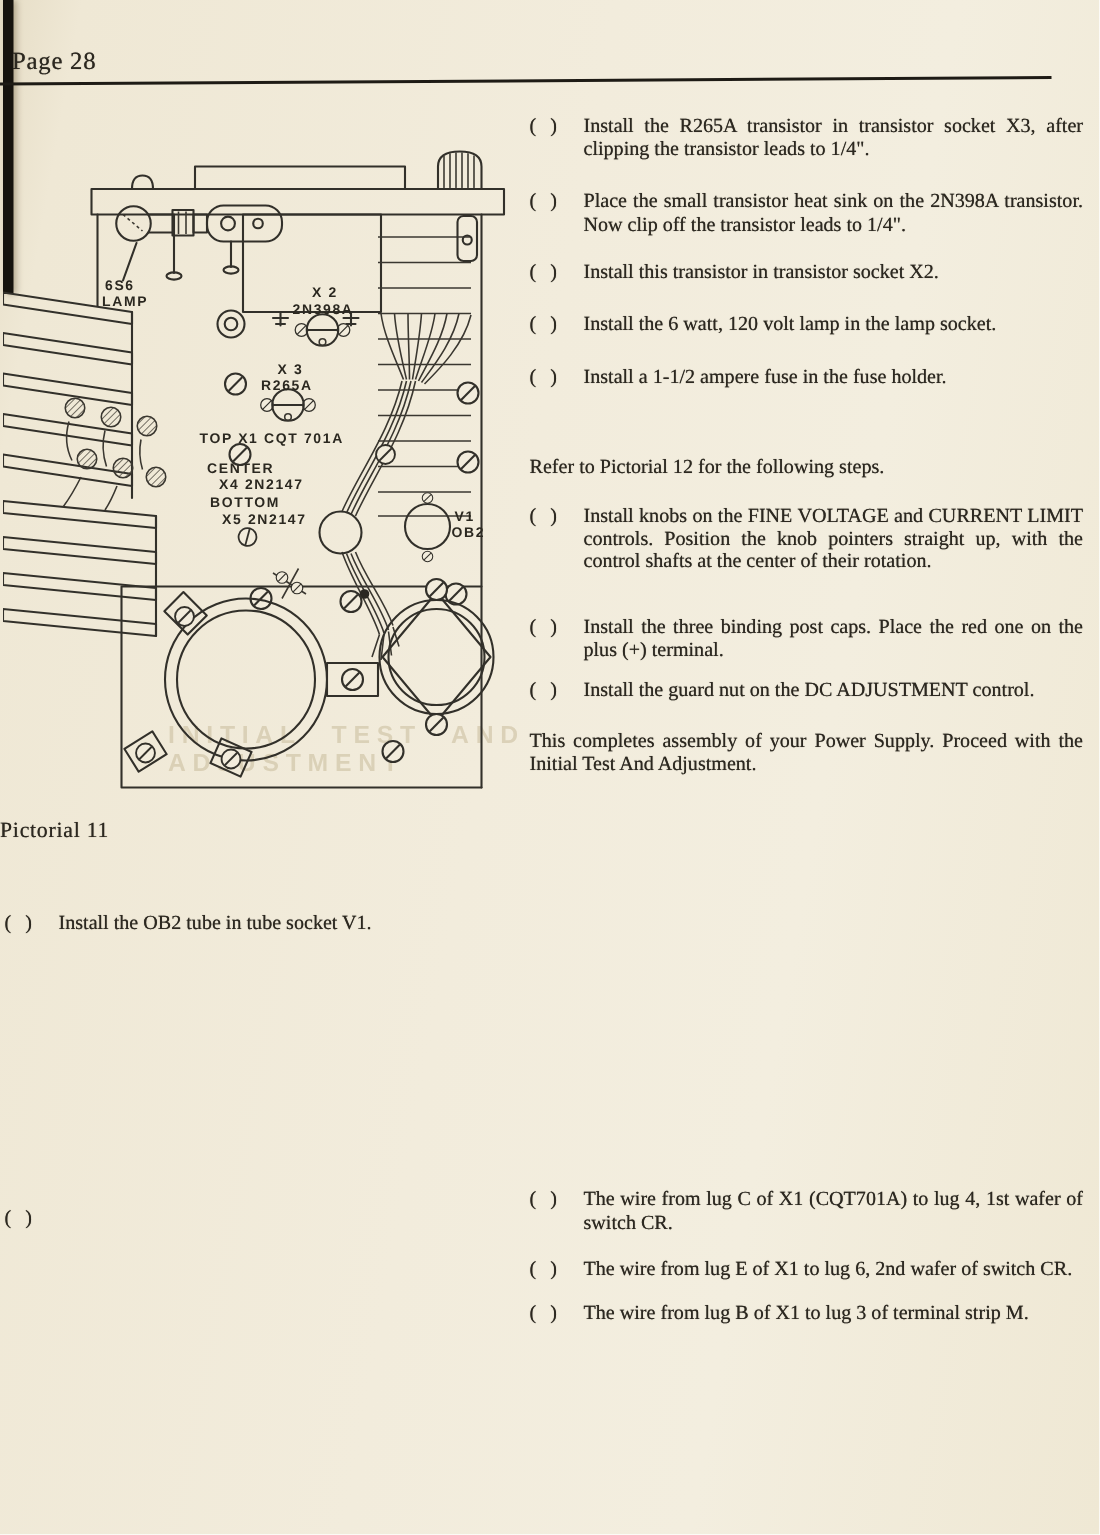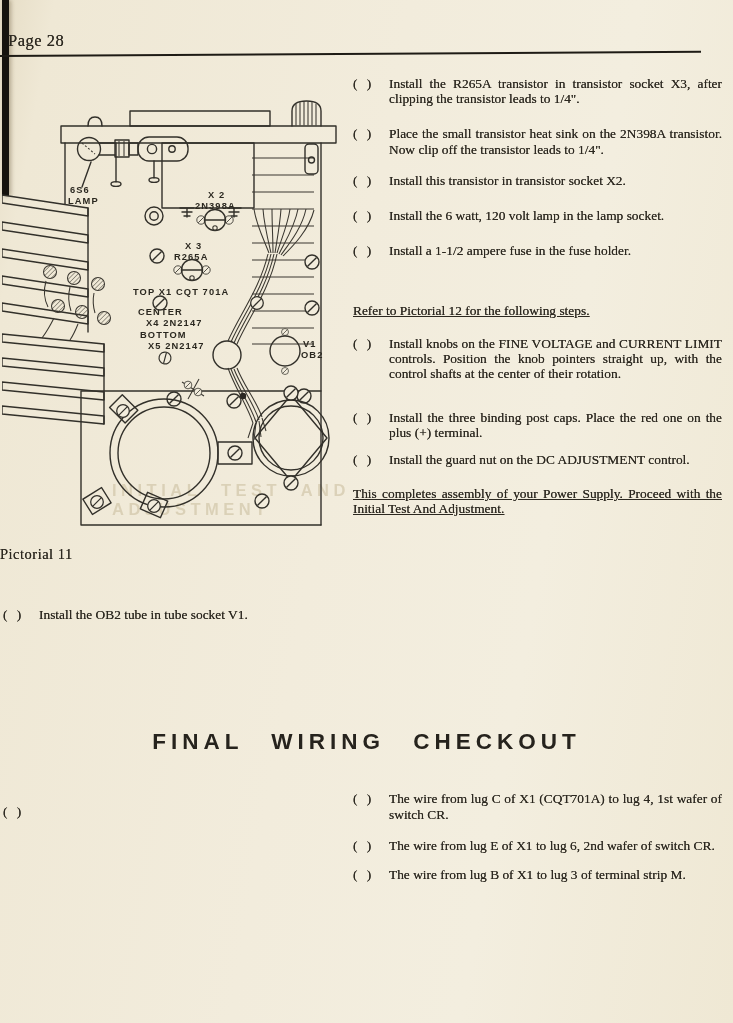--- a/index.html
+++ b/index.html
@@ -36,7 +36,7 @@
   .check-item{ display:flex; }
   .check-mark{ flex:none; width:36px; letter-spacing:3px; white-space:pre; }
   .check-text{ flex:1; text-align:justify; }
-  .para{ text-align:justify;text-decoration:underline; }
+  .para{ text-align:justify; }
   .mt11{margin-top:11px;} .mt14{margin-top:14px;} .mt15{margin-top:15px;}
   .mt16{margin-top:16px;} .mt17{margin-top:17px;} .mt19{margin-top:19px;}
   .mt20{margin-top:20px;} .mt29{margin-top:29px;}

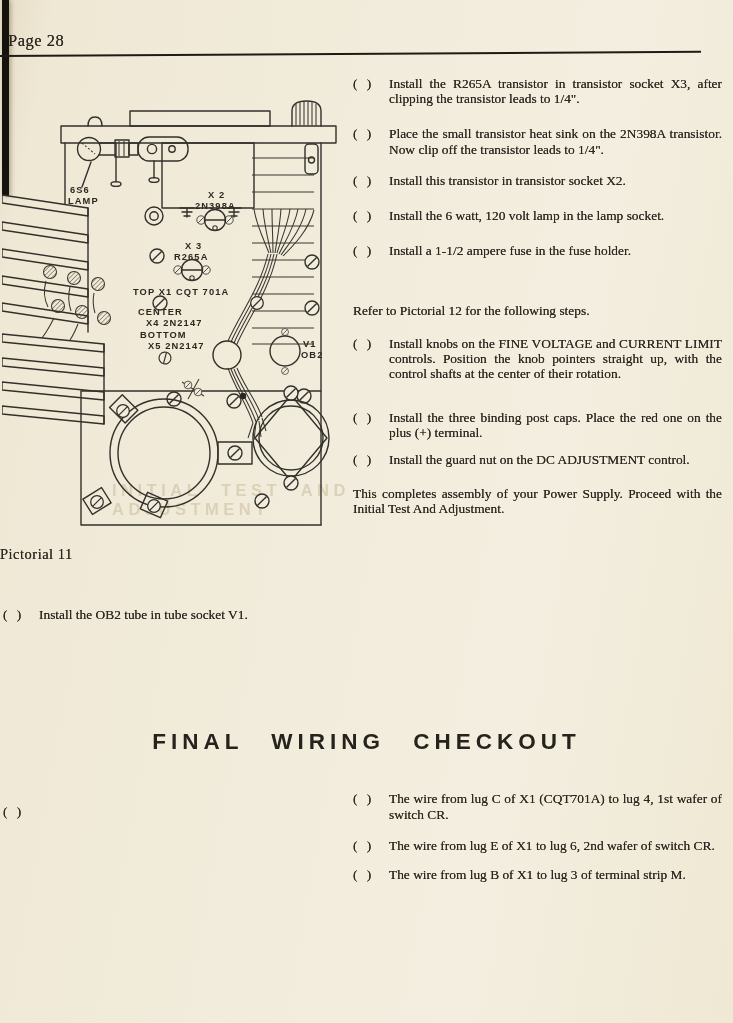--- a/index.html
+++ b/index.html
@@ -322,7 +322,6 @@
     <div class="para mt19">This completes assembly of your Power Supply. Proceed with the Initial Test And Adjustment.</div>
   </div>
 
-  <div class="section-heading">FINAL WIRING CHECKOUT</div>
 
   <div class="col bl-col ink">
     <div class="check-item mt31">

